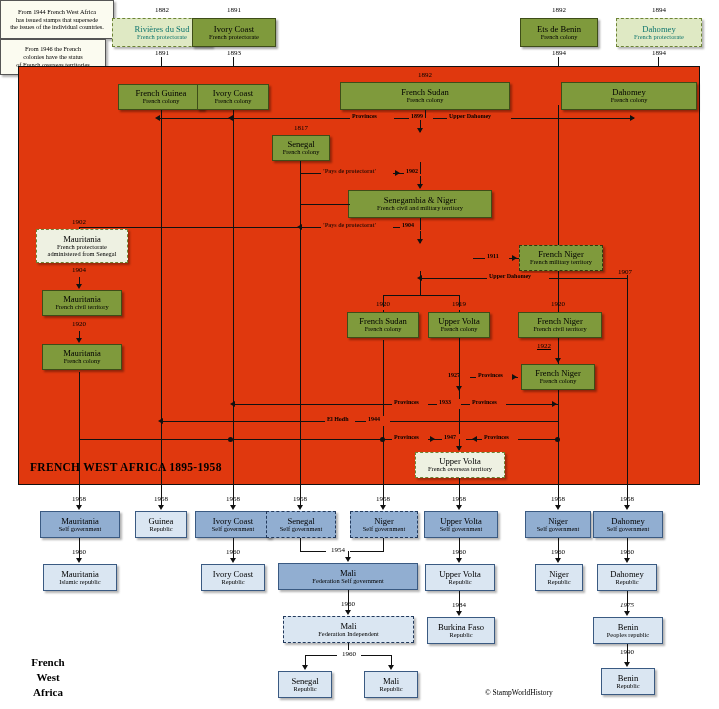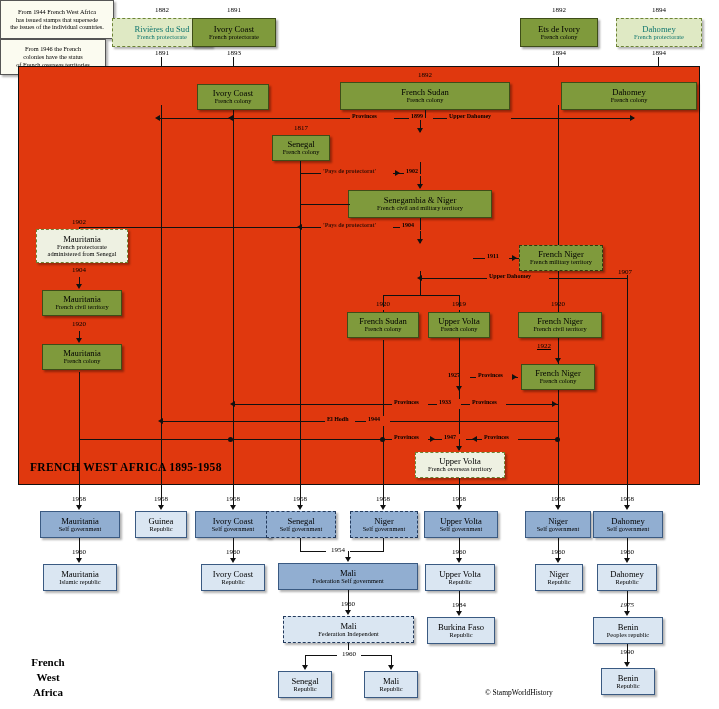--- a/index.html
+++ b/index.html
@@ -88,7 +88,7 @@
 
   <div class="yr" style="left:520px;top:6px;width:78px;">1892</div>
   <div class="node olive" style="left:520px;top:18px;width:78px;height:29px;">
-    <span class="t1">Ets de Ivory</span>
+    <span class="t1">Ets de Benin</span>
     <span class="t2">French colony</span>
   </div>
   <div class="yr" style="left:520px;top:49px;width:78px;">1894</div>

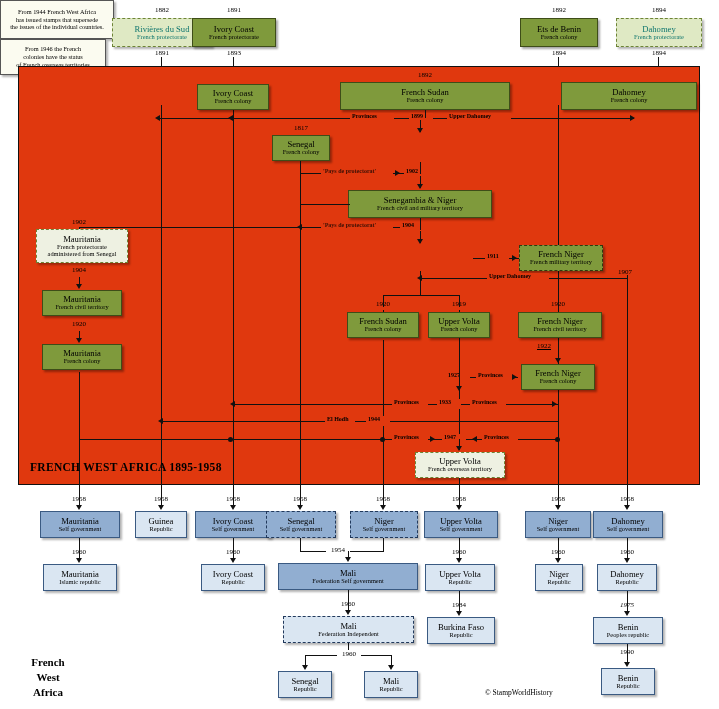--- a/index.html
+++ b/index.html
@@ -120,6 +120,10 @@
   <div class="ln vl" style="left:558px;top:105px;height:380px;"></div>
   <div class="ln vl" style="left:627px;top:275px;height:210px;"></div>
 
+  <div class="node olive" style="left:118px;top:84px;width:86px;height:26px;">
+    <span class="t1">French Guinea</span>
+    <span class="t2">French colony</span>
+  </div>
   <div class="node olive" style="left:197px;top:84px;width:72px;height:26px;">
     <span class="t1">Ivory Coast</span>
     <span class="t2">French colony</span>

